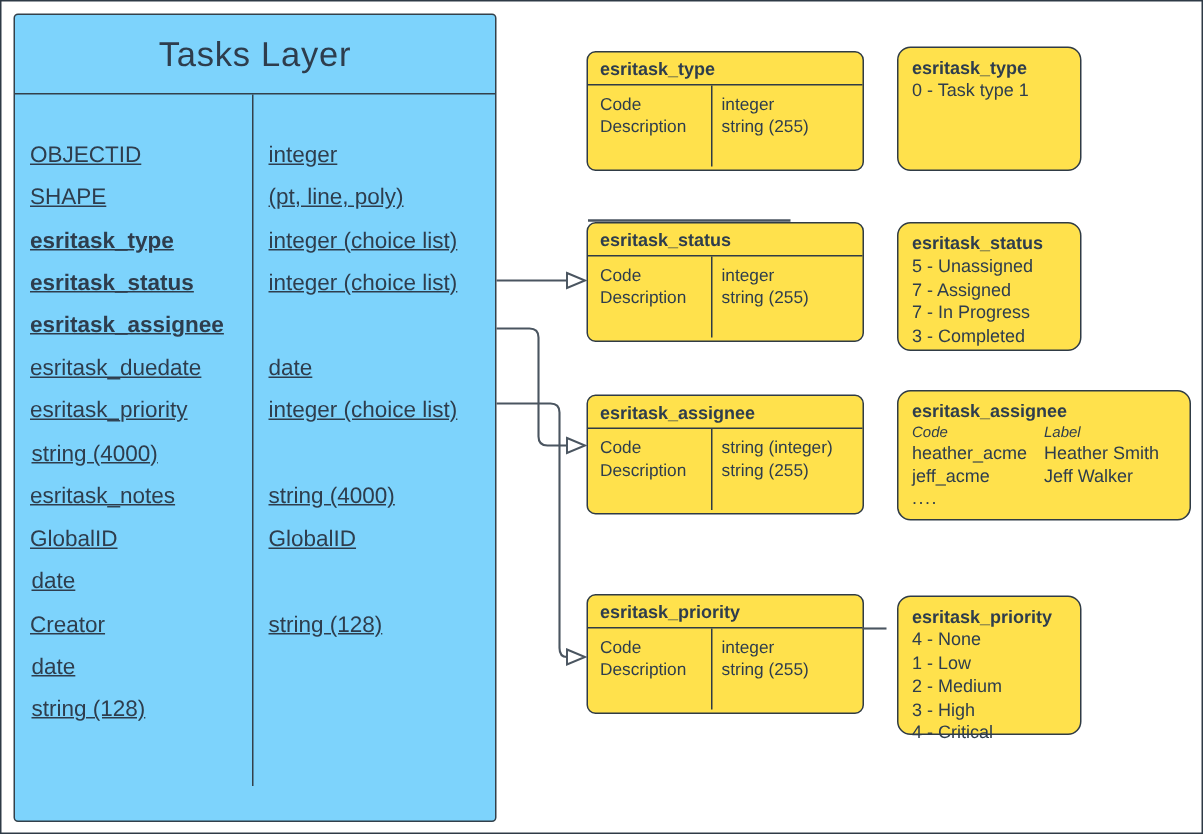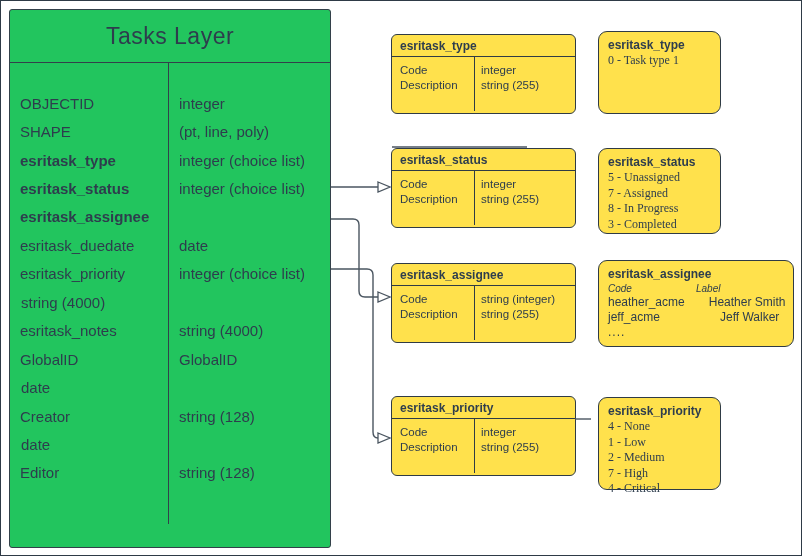--- a/index.html
+++ b/index.html
@@ -7,7 +7,7 @@
   #canvas{position:relative;width:800px;height:554px;border:1px solid #2e3a46;background:#fff;}
 
   
-  .layer-box{position:absolute;left:8px;top:8px;width:322px;height:539px;background:#22c55e;
+  .layer-box{position:absolute;left:8px;top:8px;width:322px;height:539px;background:#7dd3fc;
     border:1.6px solid #33404a;border-radius:3px;box-sizing:border-box;}
   .layer-title{height:52px;border-bottom:1.6px solid #33404a;display:flex;align-items:center;
     justify-content:center;font-size:23px;letter-spacing:.5px;}

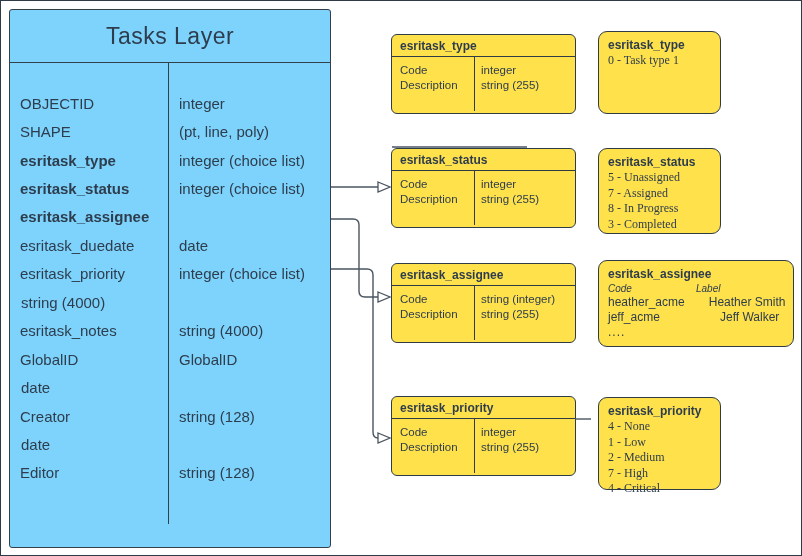--- a/index.html
+++ b/index.html
@@ -36,7 +36,7 @@
   .vlist{position:absolute;background:#ffe14c;border:1.6px solid #2f3b45;border-radius:9px;
     box-sizing:border-box;padding:6px 9px;}
   .vtitle{font-size:12px;font-weight:700;line-height:15px;}
-  .vitem{font-size:12px;line-height:15.5px;white-space:nowrap;font-family:Liberation Serif, serif;}
+  .vitem{font-size:12px;line-height:15.5px;white-space:nowrap;}
   #vl-type{left:597px;top:30px;width:123px;height:83px;}
   #vl-status{left:597px;top:147px;width:123px;height:86px;}
   #vl-assignee{left:597px;top:259px;width:196px;height:87px;}

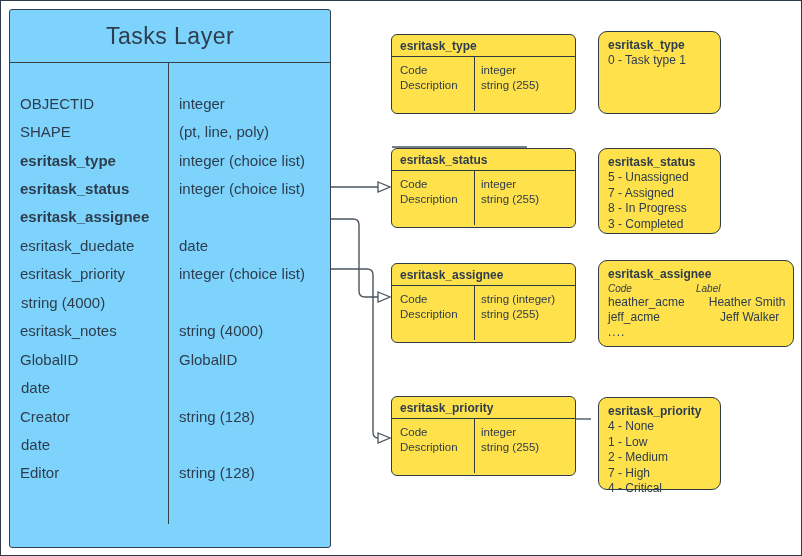--- a/index.html
+++ b/index.html
@@ -13,7 +13,7 @@
     justify-content:center;font-size:23px;letter-spacing:.5px;}
   .layer-body{position:relative;padding-top:26px;}
   .layer-vline{position:absolute;left:158px;top:0;bottom:-461px;width:0;border-left:1.3px solid #33404a;height:461px;}
-  .frow{display:flex;height:28.45px;align-items:center;font-size:15px;}
+  .frow{display:flex;height:28.45px;align-items:center;font-size:15px;text-decoration:underline;}
   .fname{width:158px;padding-left:10px;box-sizing:border-box;white-space:nowrap;}
   .ftype{padding-left:11px;white-space:nowrap;}
   .frow.bold .fname{font-weight:700;}

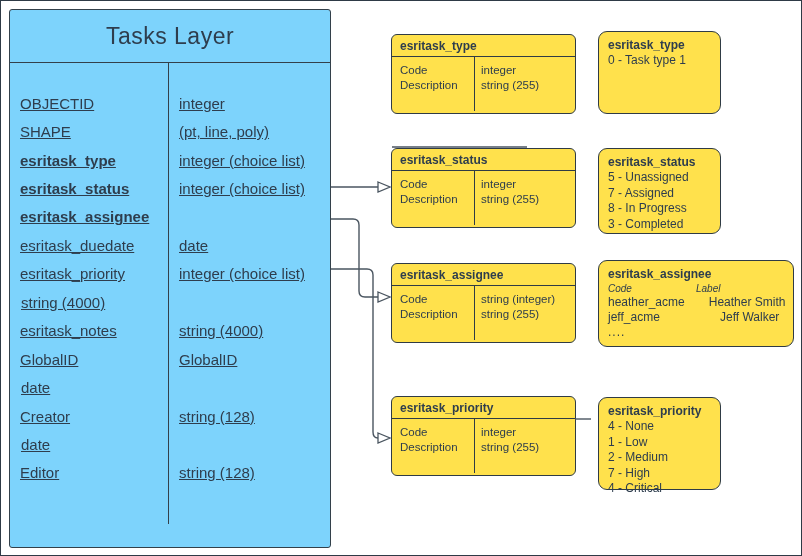--- a/index.html
+++ b/index.html
@@ -195,7 +195,7 @@
     <div>
         <div class="vitem">5 - Unassigned</div>
         <div class="vitem">7 - Assigned</div>
-        <div class="vitem">8 - In Progress</div>
+        <div class="vitem">7 - In Progress</div>
         <div class="vitem">3 - Completed</div>
       </div>
   </div>

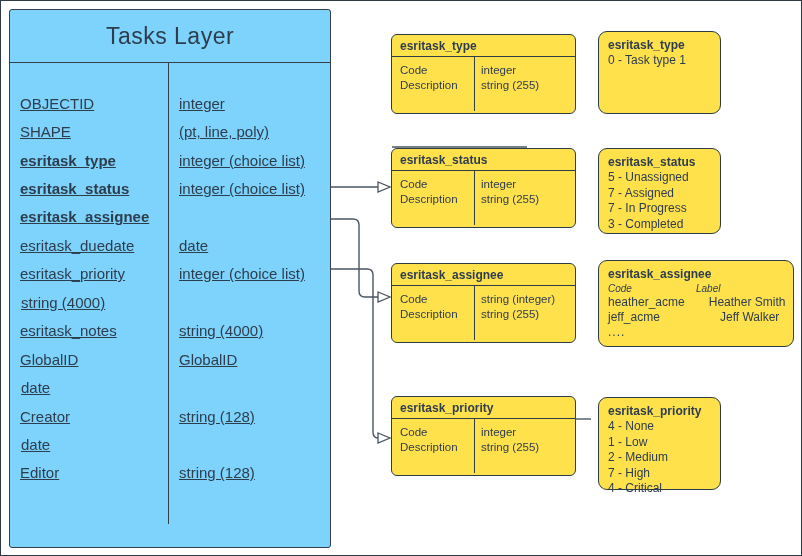--- a/index.html
+++ b/index.html
@@ -42,7 +42,7 @@
   #vl-assignee{left:597px;top:259px;width:196px;height:87px;}
   #vl-priority{left:597px;top:396px;width:123px;height:93px;}
   .ahead{display:flex;font-size:10px;font-style:italic;line-height:13px;}
-  .ahead .h1{width:88px;} .arow{display:flex;font-size:12px;line-height:15px;gap:24px;}
+  .ahead .h1{width:88px;} .arow{display:flex;font-size:12px;line-height:15px;}
   .acode{width:88px;white-space:nowrap;} .albl{white-space:nowrap;}
   .amore{font-size:12px;line-height:15px;letter-spacing:1px;}
 

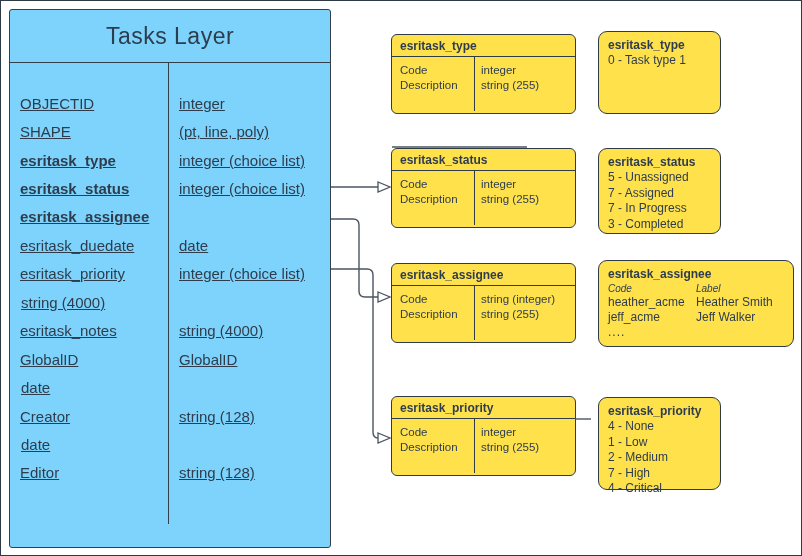--- a/index.html
+++ b/index.html
@@ -108,7 +108,6 @@
           <span class="ftype">date</span>
         </div>
           <div class="frow">
-          <span class="fname">Editor</span>
           <span class="ftype">string (128)</span>
         </div>
         </div>

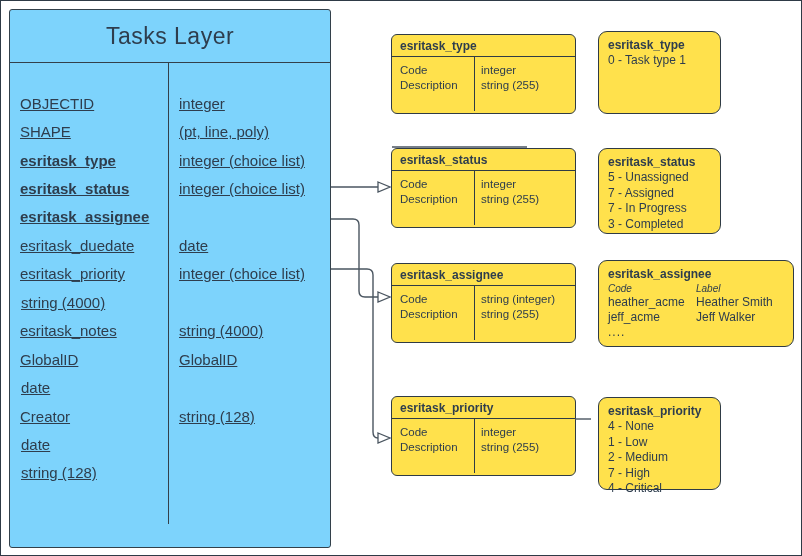--- a/index.html
+++ b/index.html
@@ -224,7 +224,7 @@
         <div class="vitem">4 - None</div>
         <div class="vitem">1 - Low</div>
         <div class="vitem">2 - Medium</div>
-        <div class="vitem">7 - High</div>
+        <div class="vitem">3 - High</div>
         <div class="vitem">4 - Critical</div>
       </div>
   </div>

